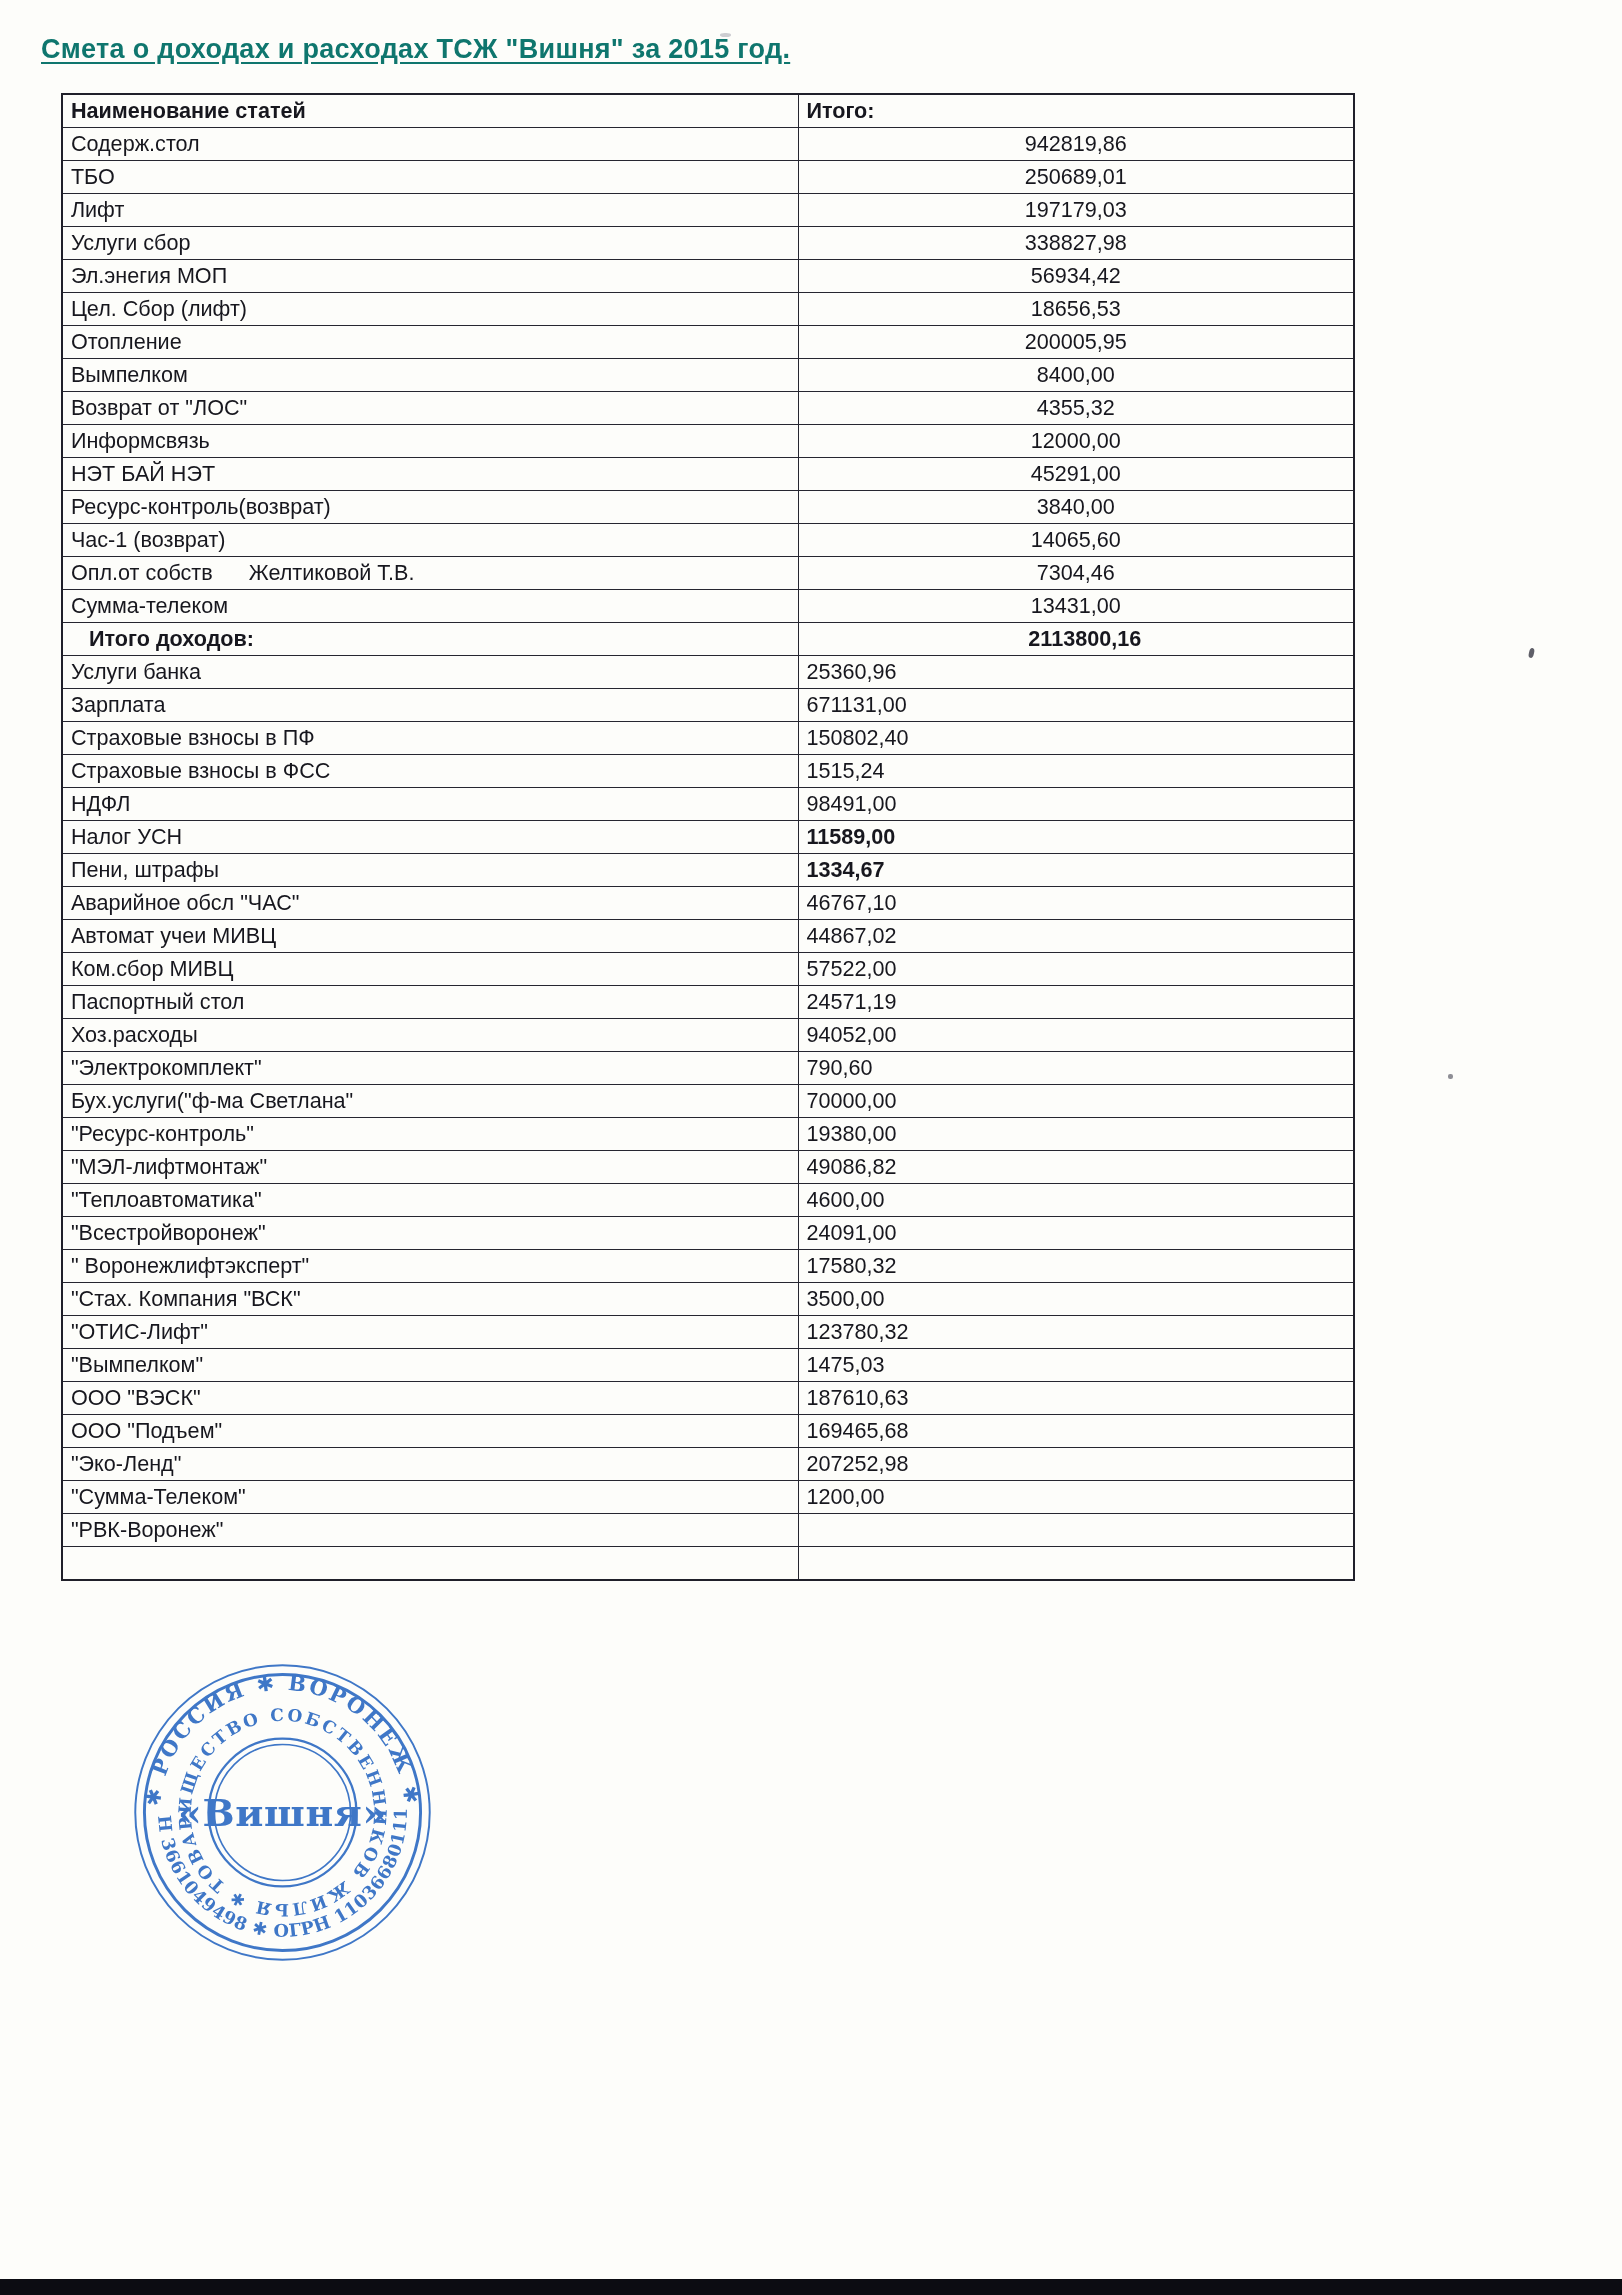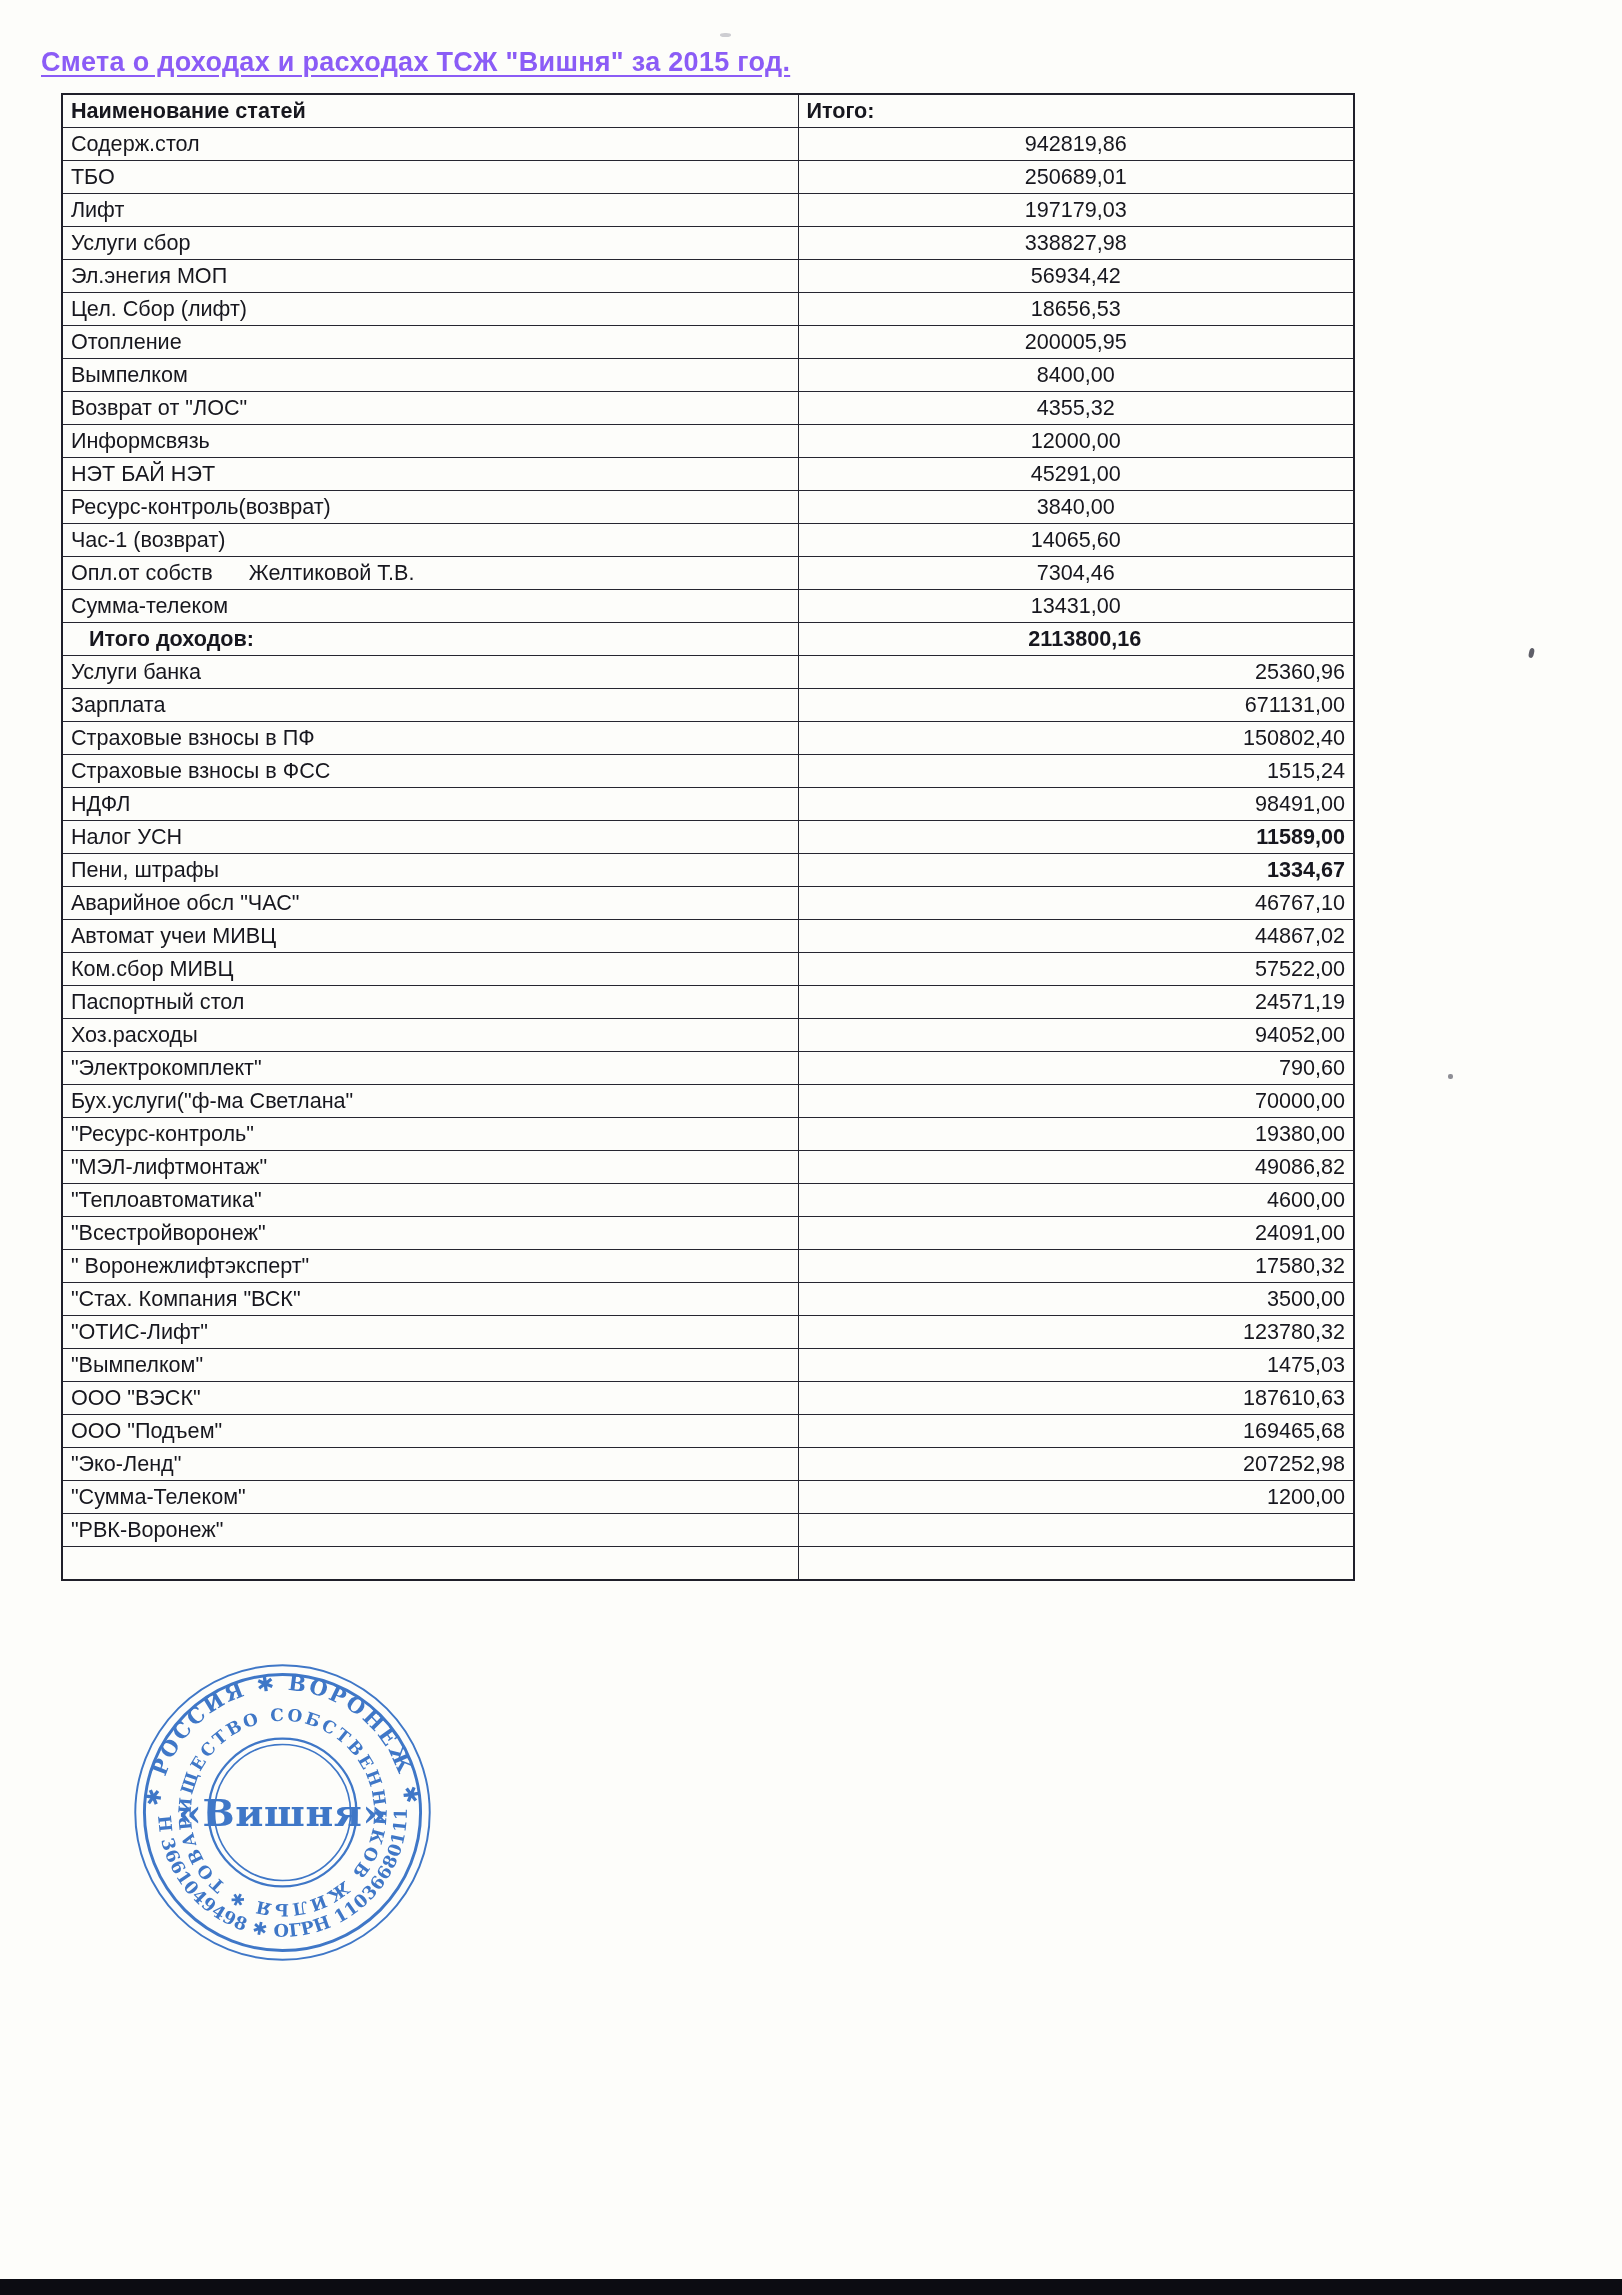--- a/index.html
+++ b/index.html
@@ -12,12 +12,12 @@
     overflow:hidden;
   }
   .page-title {
-    position:absolute; left:41px; top:47px;
+    position:absolute; left:41px; top:34px;
     font-size:27px; font-weight:700;
     text-decoration:underline;
     text-underline-offset:3.9px;
     letter-spacing:0.3px;
-    color:#8b5cf6;
+    color:#0f766e;
   }
   table.budget {
     position:absolute; left:41px; top:93px;

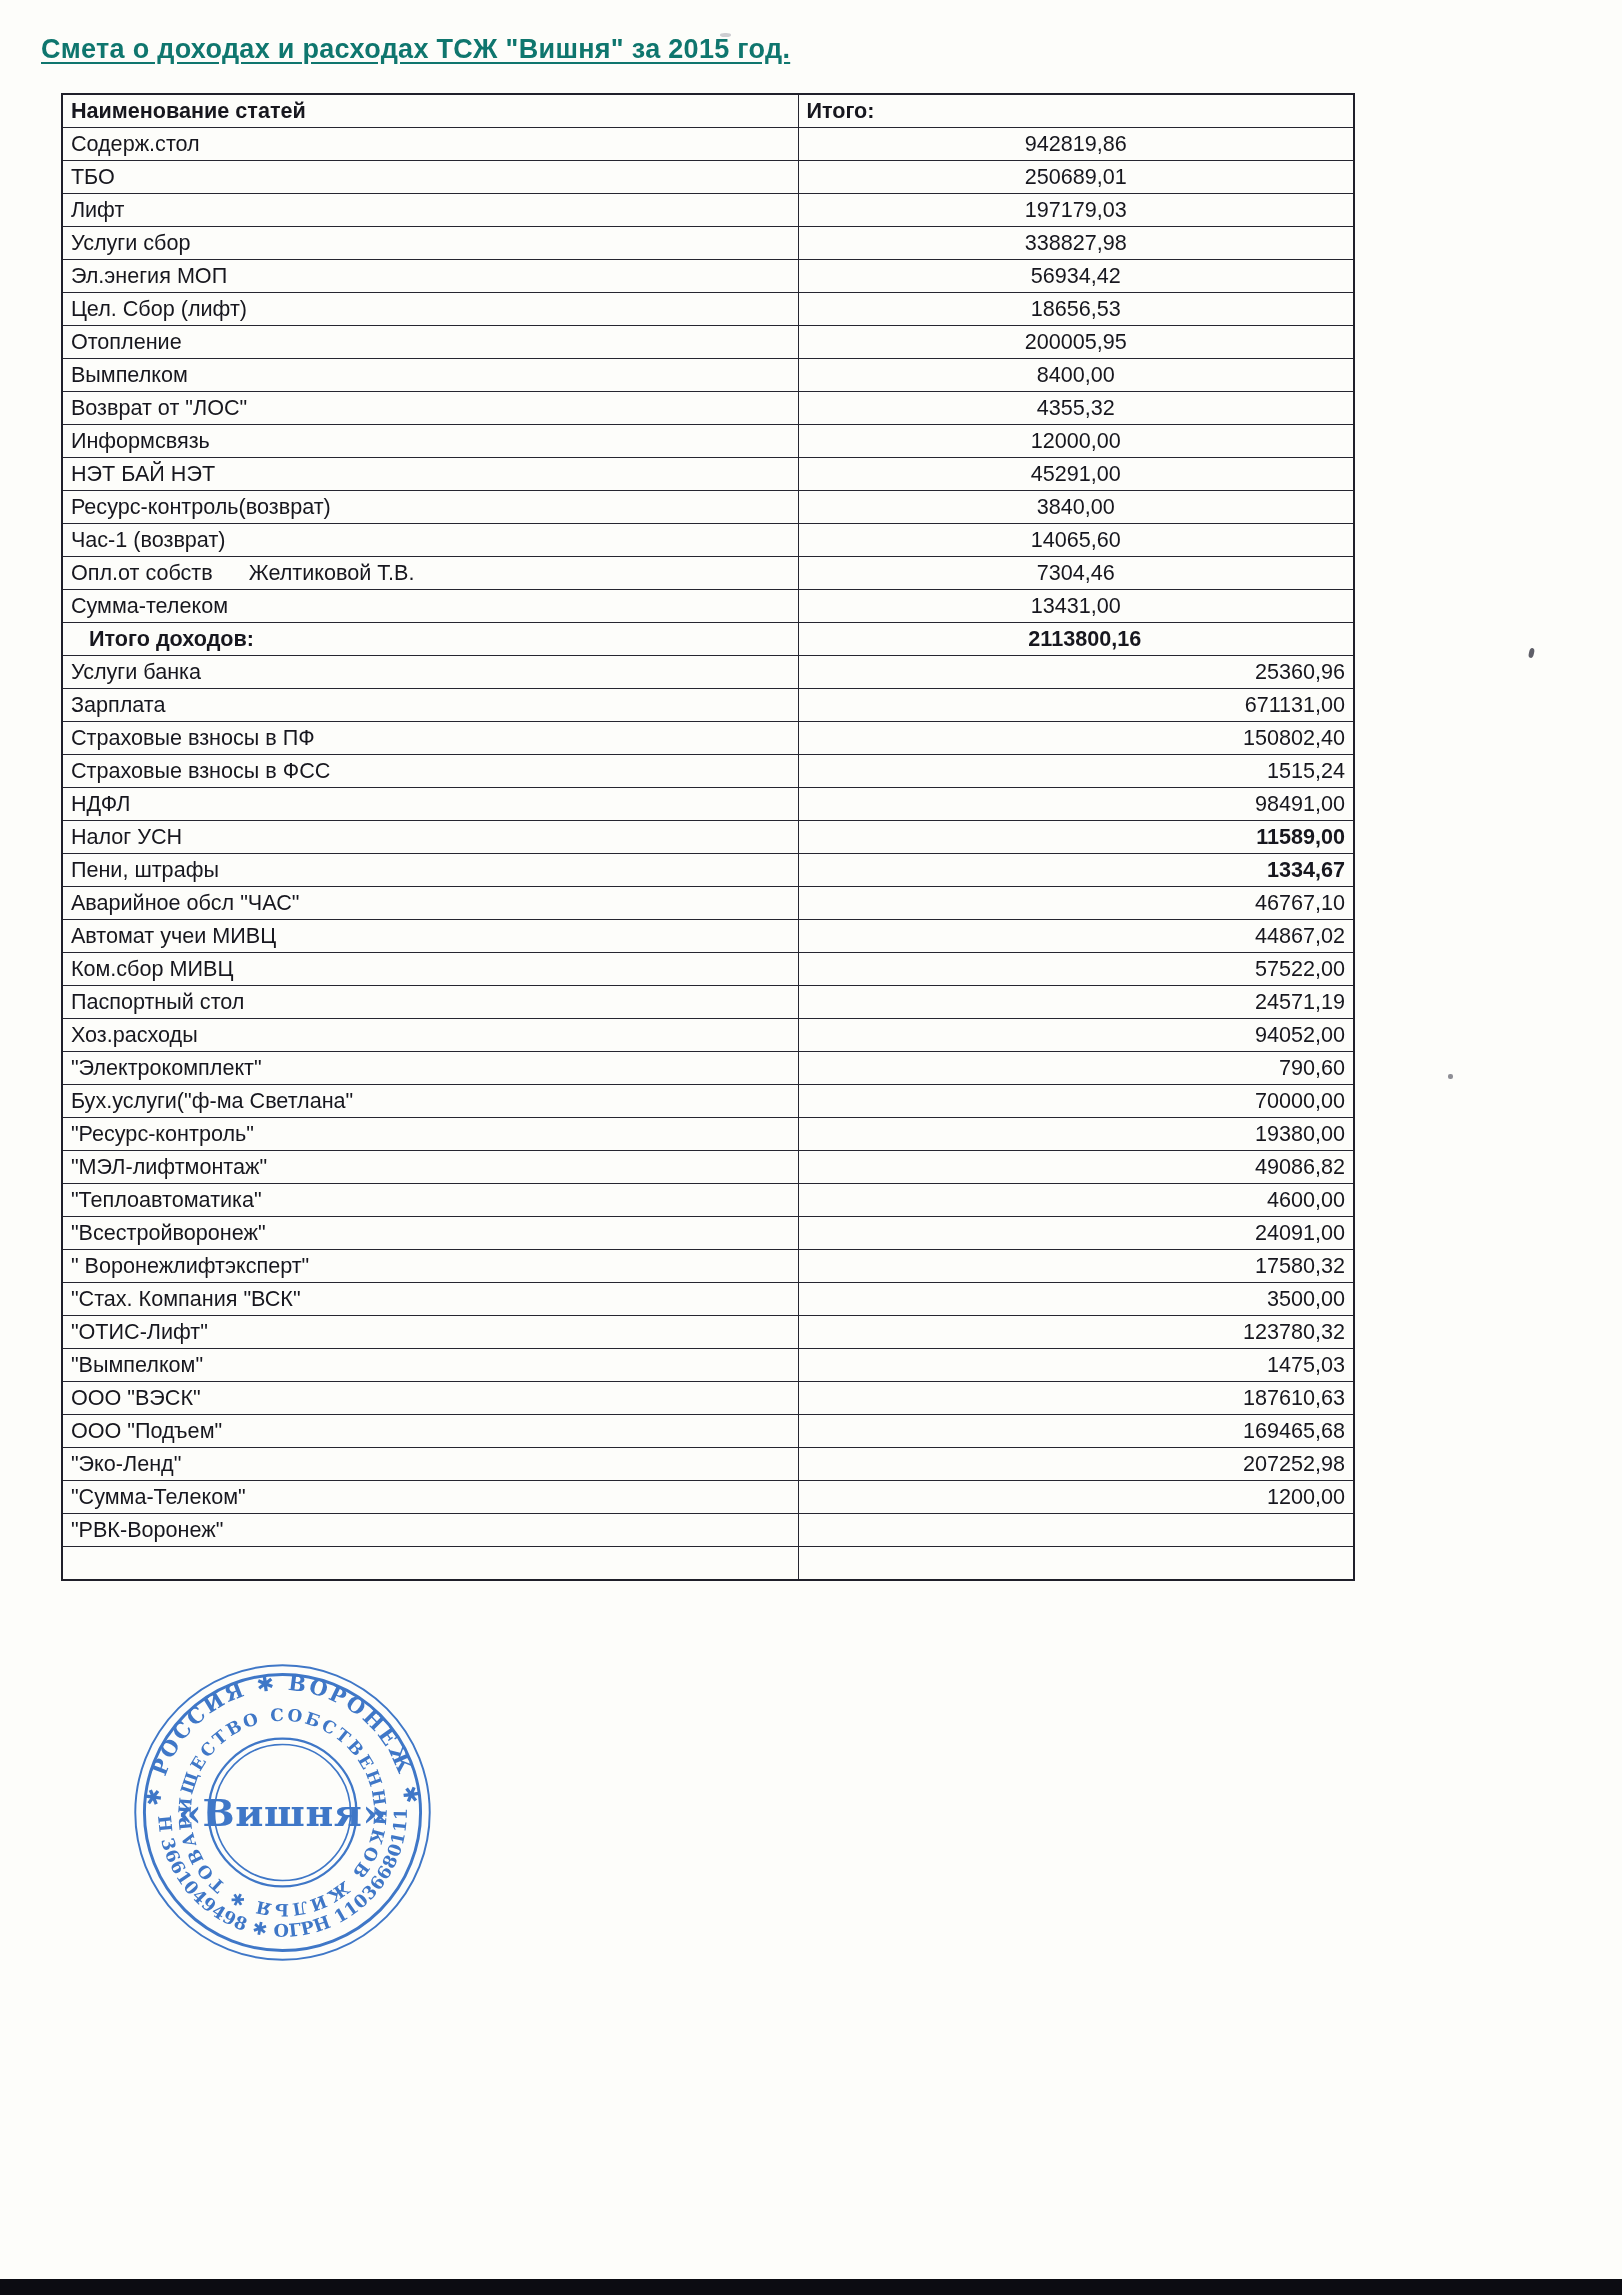--- a/index.html
+++ b/index.html
@@ -40,7 +40,7 @@
   table.budget th { text-align:left; font-weight:700; }
   td.value { padding:0 9.2px; }
   tbody.income td.value { text-align:center; }
-  tbody.expense td.value { text-align:right; }
+  tbody.expense td.value { text-align:left; }
   tbody.totalrow td { font-weight:700;padding-left:26px; }
   .bold { font-weight:700 !important; }
   .stamp {

